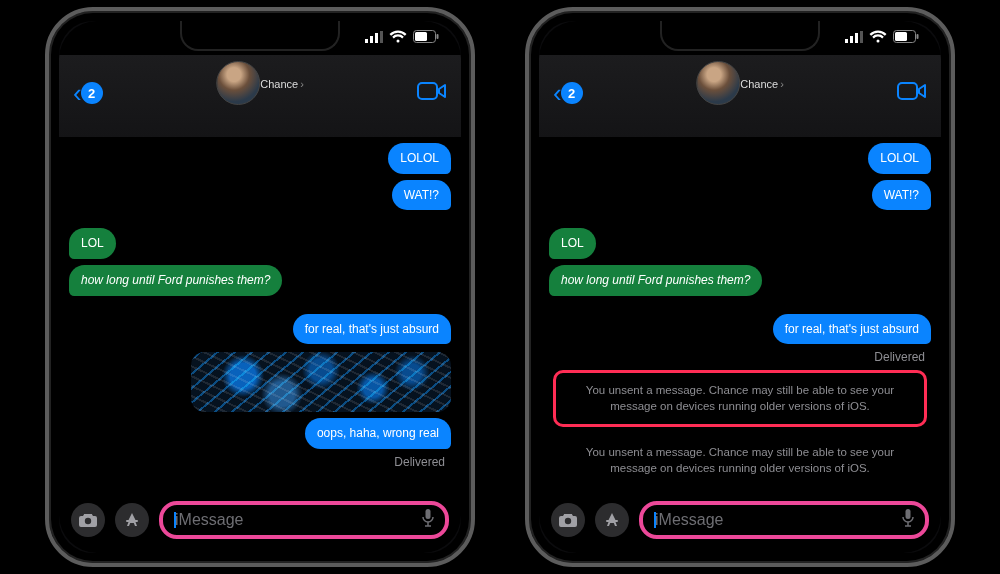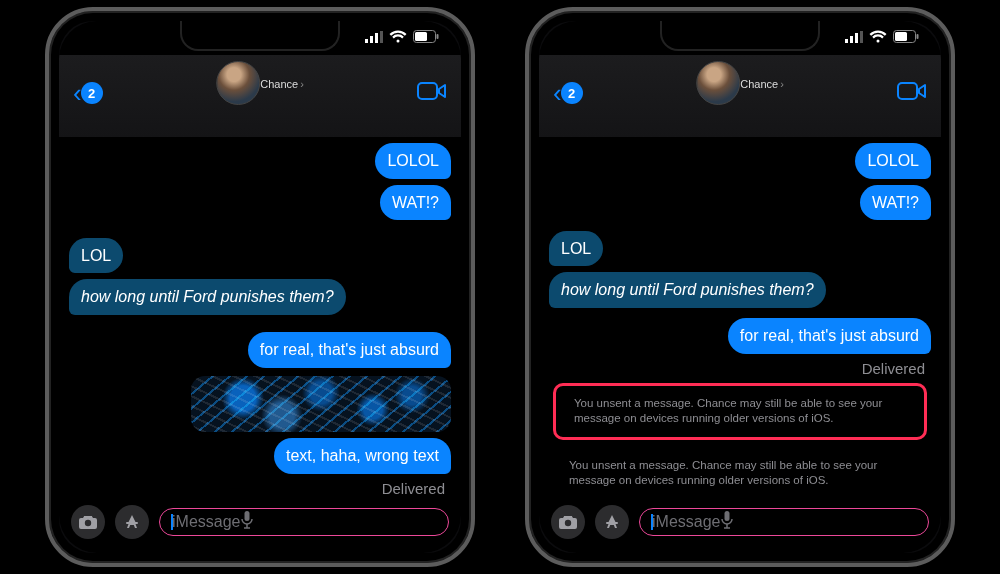--- a/index.html
+++ b/index.html
@@ -100,7 +100,7 @@
     max-width: 78%;
     padding: 8px 12px;
     border-radius: 18px;
-    font-size: 16px;
+    font-size: 12px;
     line-height: 1.22;
     color:#fff;
     word-wrap: break-word;

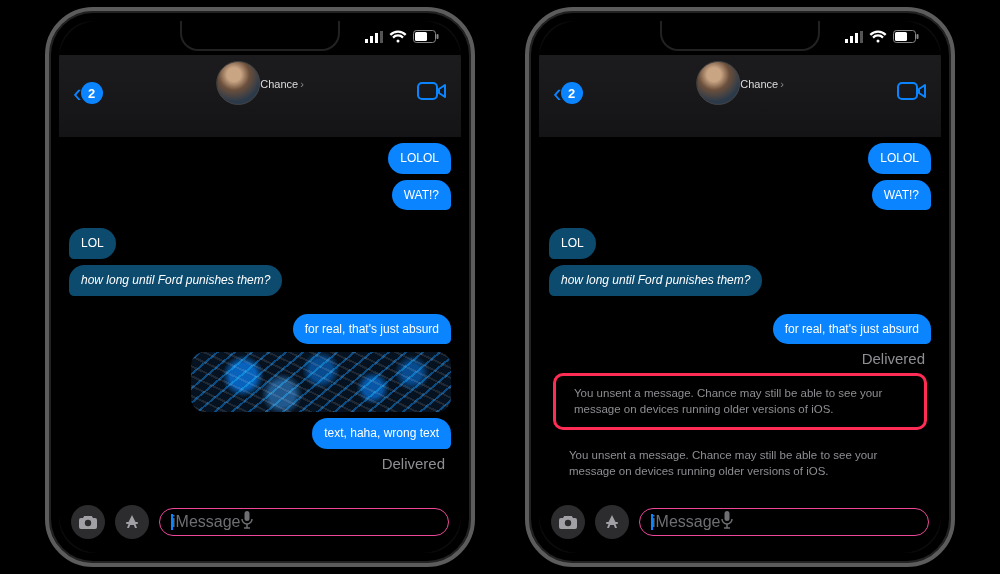--- a/index.html
+++ b/index.html
@@ -106,7 +106,7 @@
     word-wrap: break-word;
   }
   .sent { background:#0a84ff; align-self:flex-end; border-bottom-right-radius:6px;}
-  .recv { background:#0c4a6e; align-self:flex-start; border-bottom-left-radius:6px;}
+  .recv { background:#15803d; align-self:flex-start; border-bottom-left-radius:6px;}
   .sent + .sent { margin-top:2px;text-align:center; }
   .recv + .recv { margin-top:2px;font-style:italic; }
   .delivered { align-self:flex-end; color:#8e8e93; font-size:15px; margin:2px 6px 0 0;}

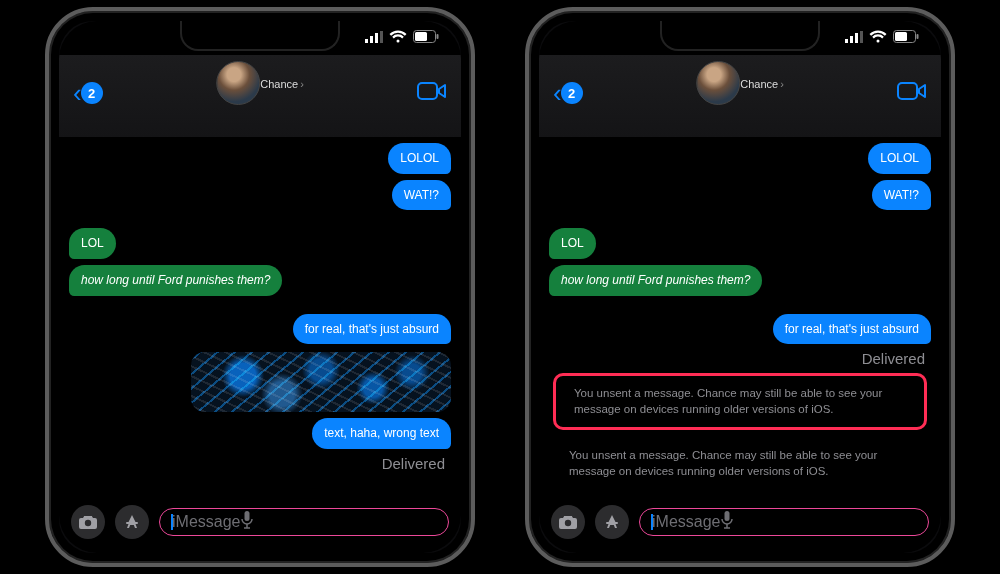--- a/index.html
+++ b/index.html
@@ -109,7 +109,7 @@
   .recv { background:#15803d; align-self:flex-start; border-bottom-left-radius:6px;}
   .sent + .sent { margin-top:2px;text-align:center; }
   .recv + .recv { margin-top:2px;font-style:italic; }
-  .delivered { align-self:flex-end; color:#8e8e93; font-size:15px; margin:2px 6px 0 0;}
+  .delivered { align-self:flex-end; color:#8e8e93; font-size:12px; margin:2px 6px 0 0;}
 
   .unsend-effect {
     align-self:flex-end;

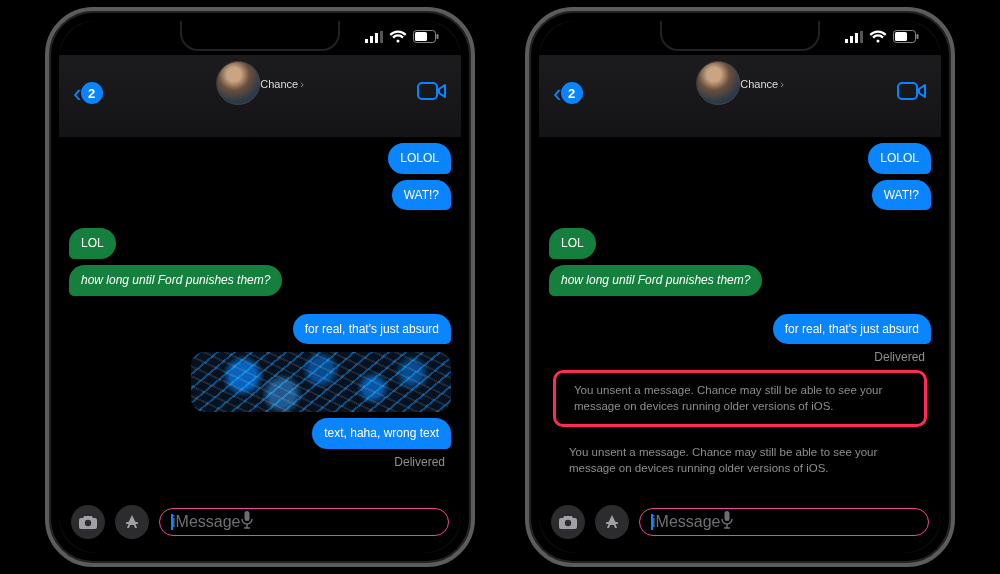--- a/index.html
+++ b/index.html
@@ -135,7 +135,7 @@
   }
 
   .system-msg {
-    color:#8e8e93; font-size:11.5px;
+    text-align:center; color:#8e8e93; font-size:11.5px;
     padding: 8px 20px; line-height:1.35;
   }
   .system-msg.highlight {

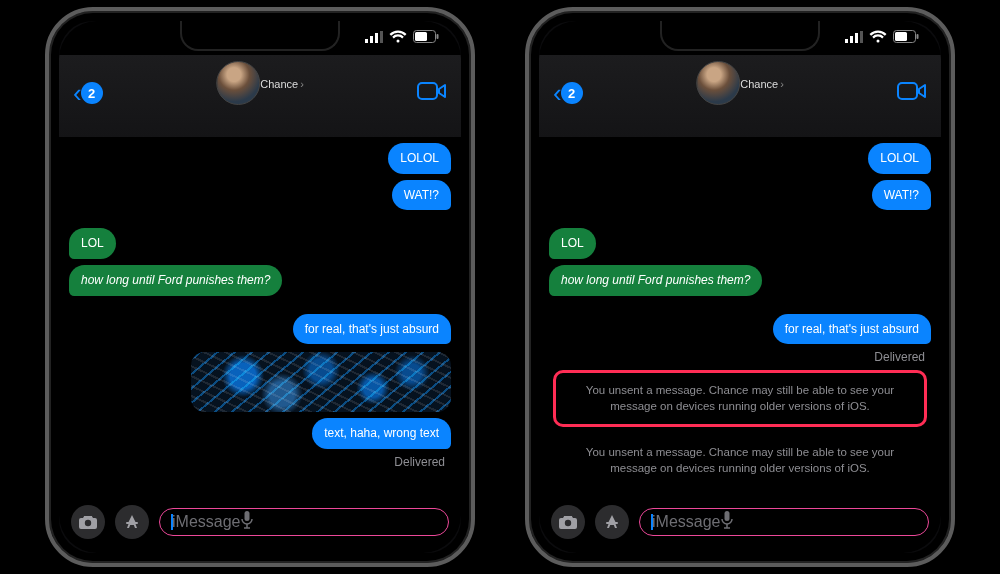--- a/index.html
+++ b/index.html
@@ -224,7 +224,7 @@
       <div style="height:10px"></div>
       <div class="bubble sent">for real, that's just absurd</div>
       <div class="unsend-effect"></div>
-      <div class="bubble sent">text, haha, wrong text</div>
+      <div class="bubble sent">oops, haha, wrong real</div>
       <div class="delivered">Delivered</div>
     </div>
 

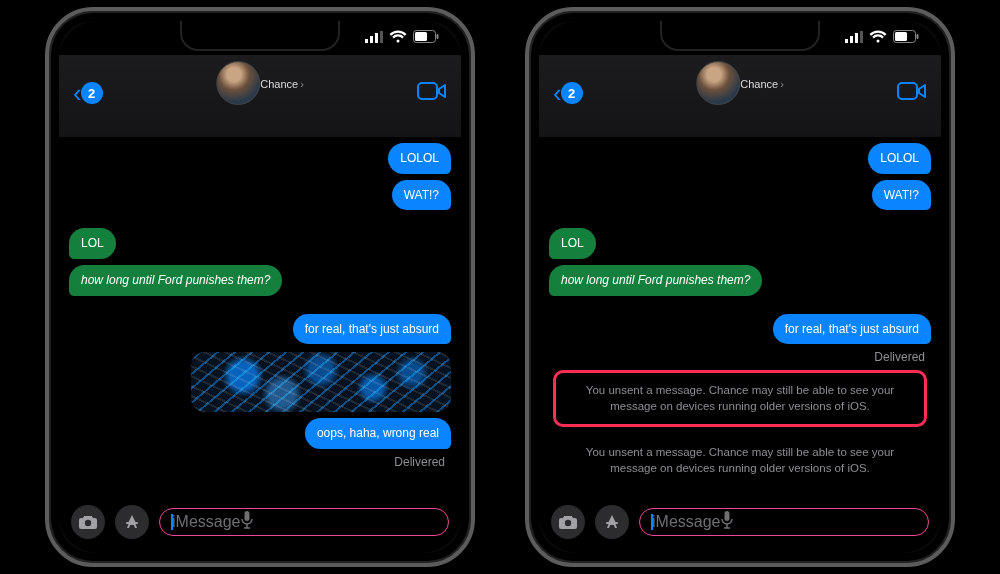--- a/index.html
+++ b/index.html
@@ -156,9 +156,9 @@
     flex-shrink:0;
   }
   .input-field {
-    flex:1; height:28px; border-radius:18px;
-    border:1px solid #ec4899; background:transparent;
-    display:flex; align-items:center; justify-content:flex-start;
+    flex:1; height:38px; border-radius:18px;
+    border:4px solid #ec4899; background:transparent;
+    display:flex; align-items:center; justify-content:space-between;
     padding:0 10px 0 12px;
   }
   .input-placeholder { color:#6e6e73; font-size:16px; position:relative;}

